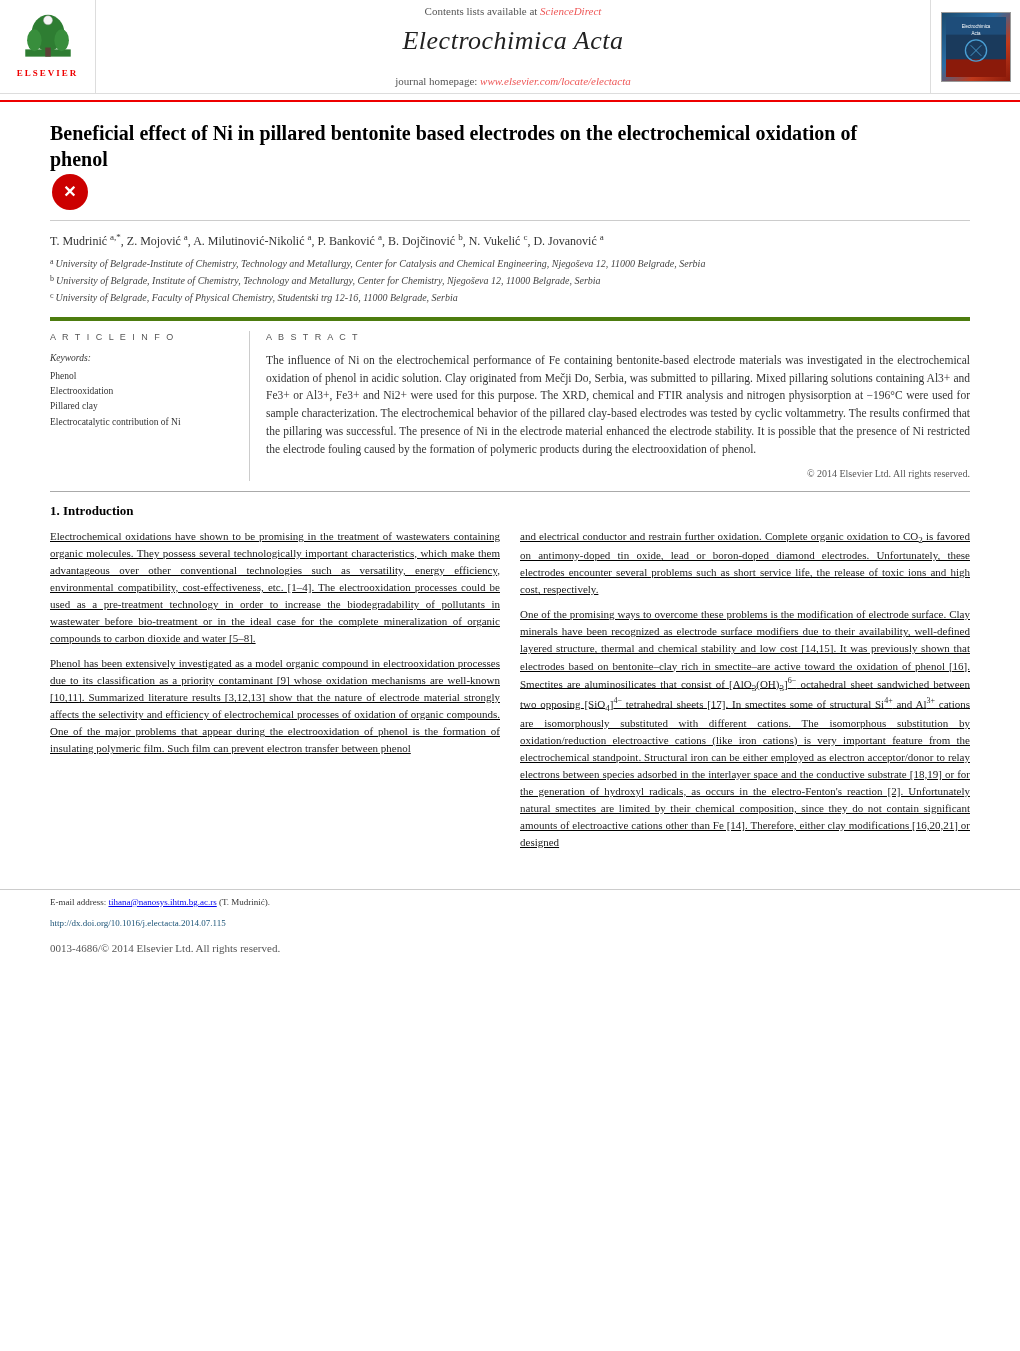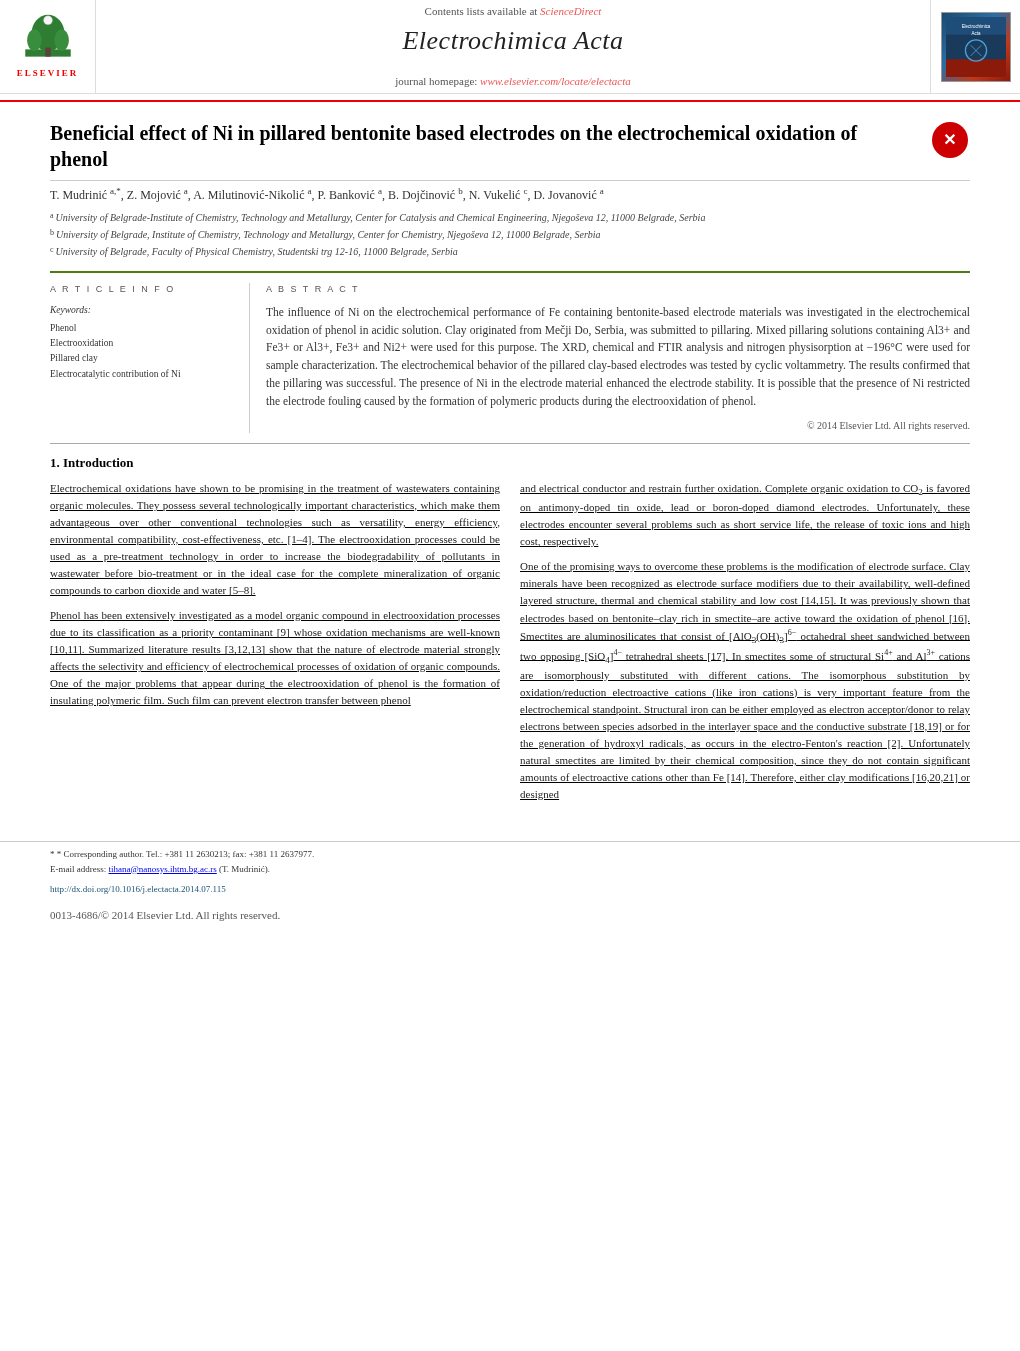--- a/index.html
+++ b/index.html
@@ -113,9 +113,10 @@
       display: flex;
       justify-content: space-between;
       align-items: flex-start;
-      margin-bottom: 4px;
+      margin-bottom: 10px;
       padding-bottom: 8px;
       border-bottom: 1px solid #ccc;
+      flex-direction: column;
     }
     .article-title {
       font-size: 20px;

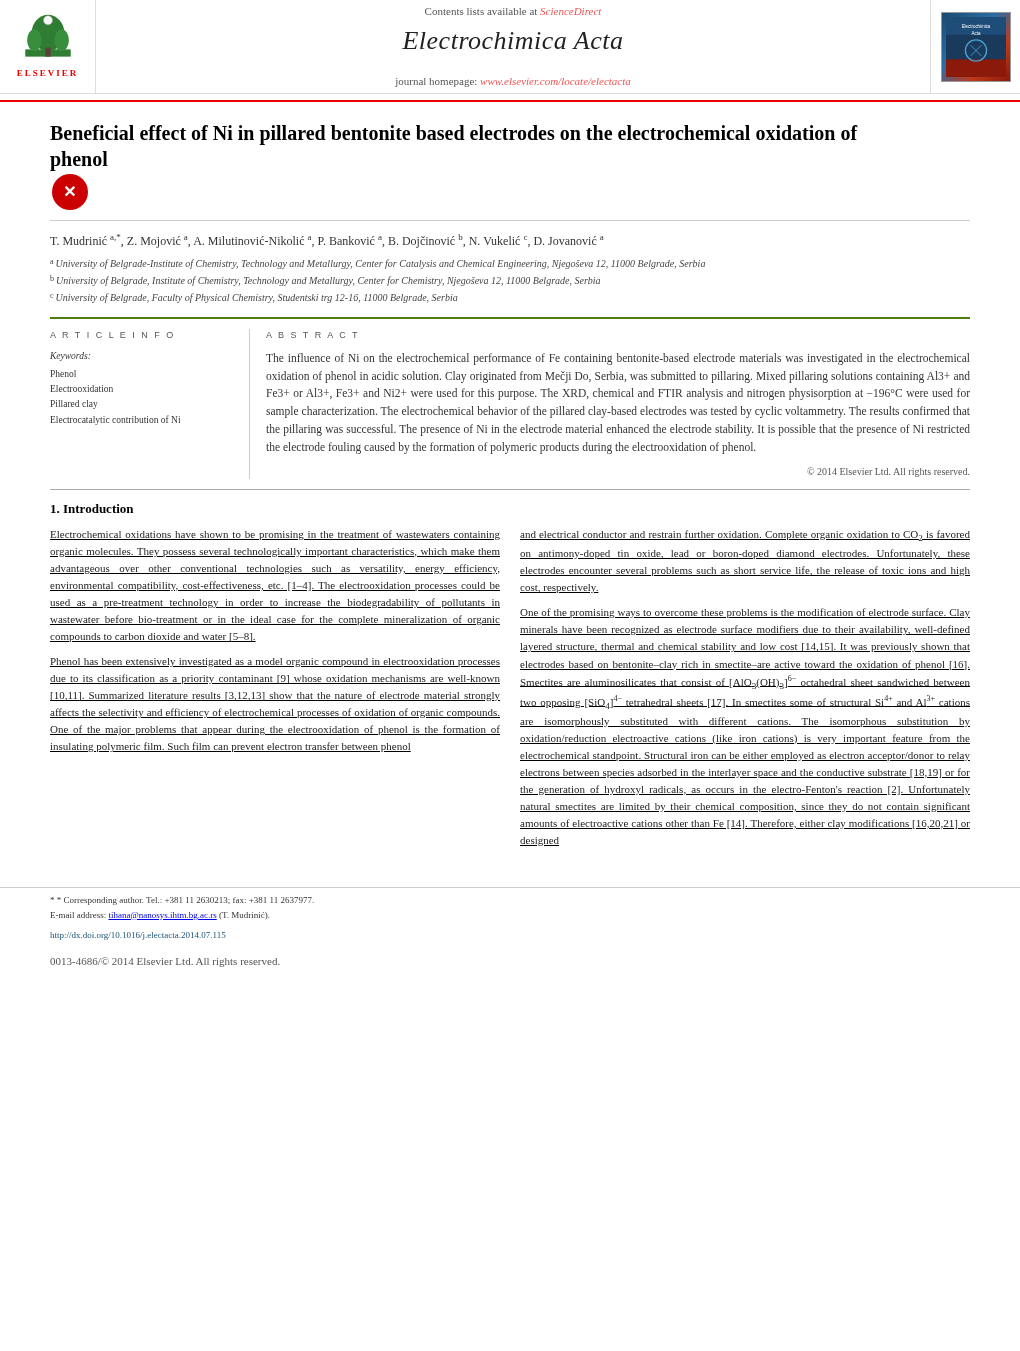--- a/index.html
+++ b/index.html
@@ -180,7 +180,7 @@
     .two-col {
       display: flex;
       gap: 16px;
-      border-top: 2px solid #4d7c0f;
+      border-top: 4px solid #4d7c0f;
       padding-top: 10px;
       margin-bottom: 10px;
     }

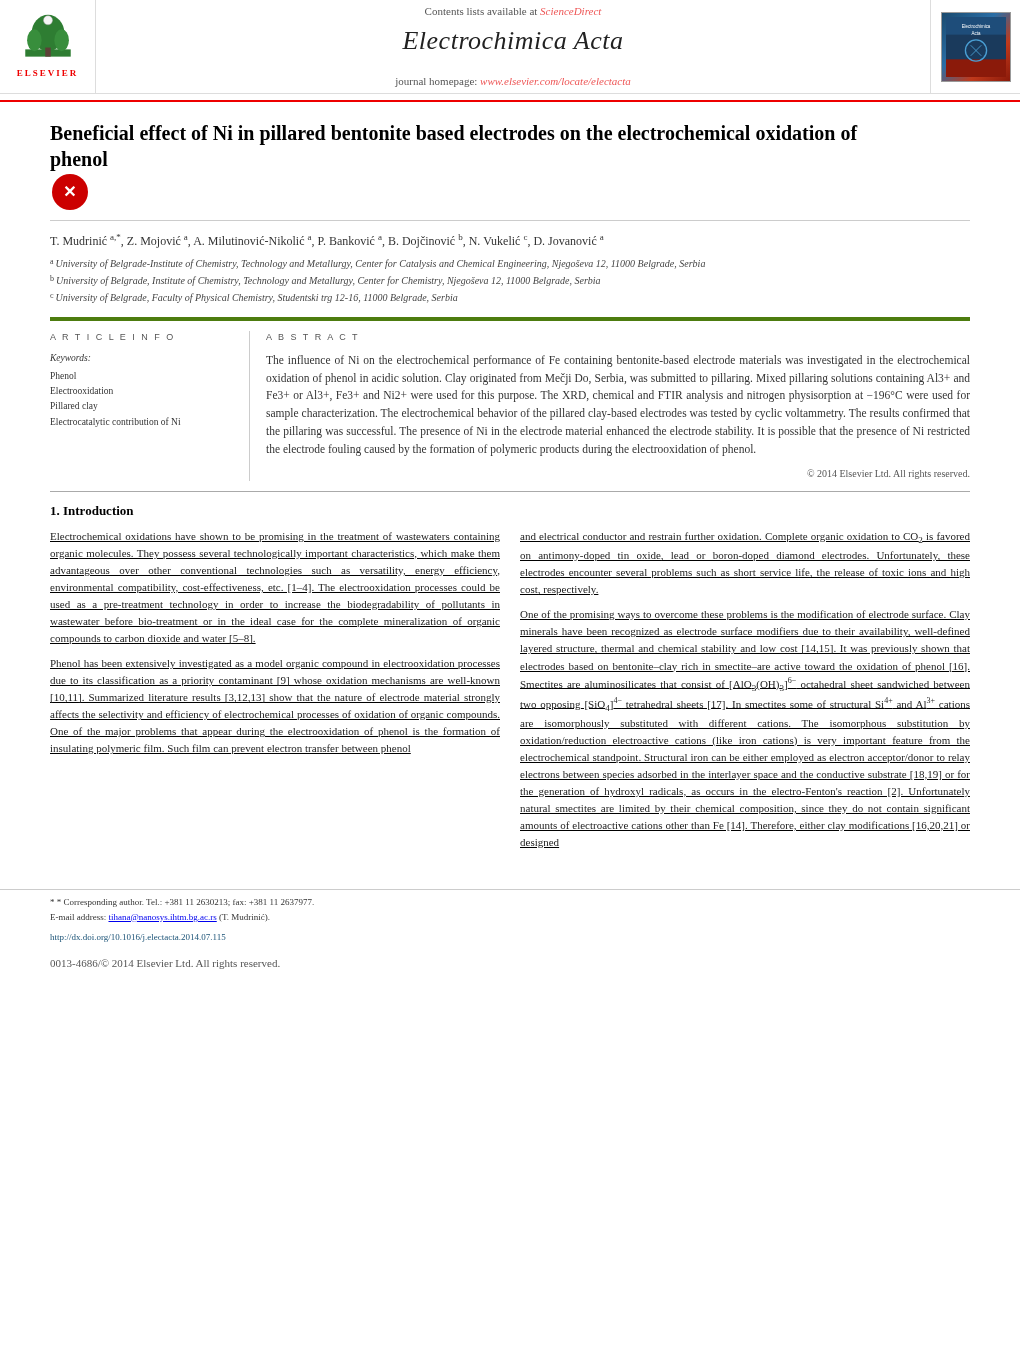--- a/index.html
+++ b/index.html
@@ -434,10 +434,6 @@
 
 <div class="page-footer">
   <div class="footnote">
-    <span>*</span>
-    <span>* Corresponding author. Tel.: +381 11 2630213; fax: +381 11 2637977.</span>
-  </div>
-  <div class="footnote">
     <span>E-mail address:</span>
     <a href="#">tihana@nanosys.ihtm.bg.ac.rs</a>
     <span>(T. Mudrinić).</span>

